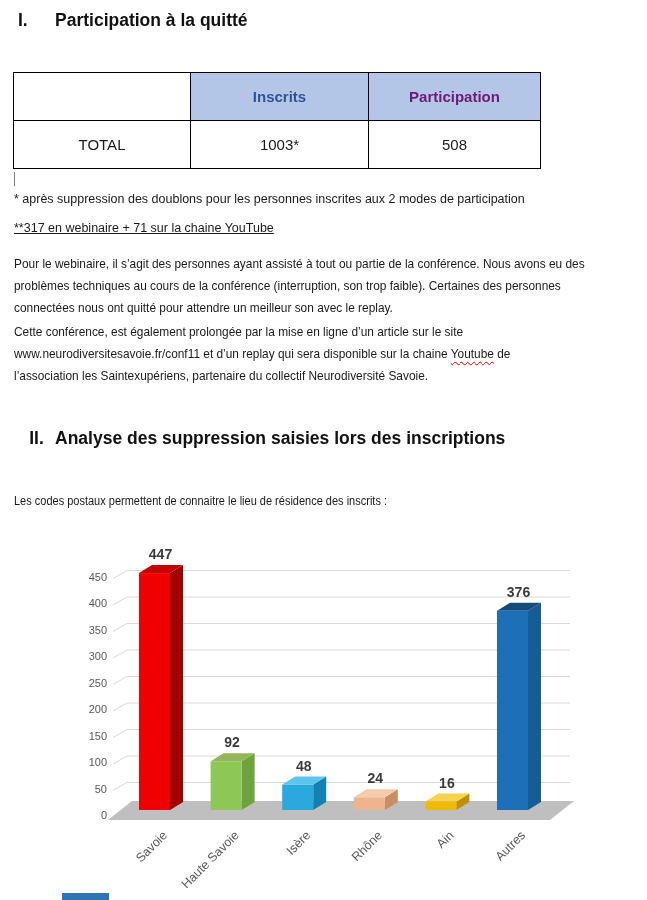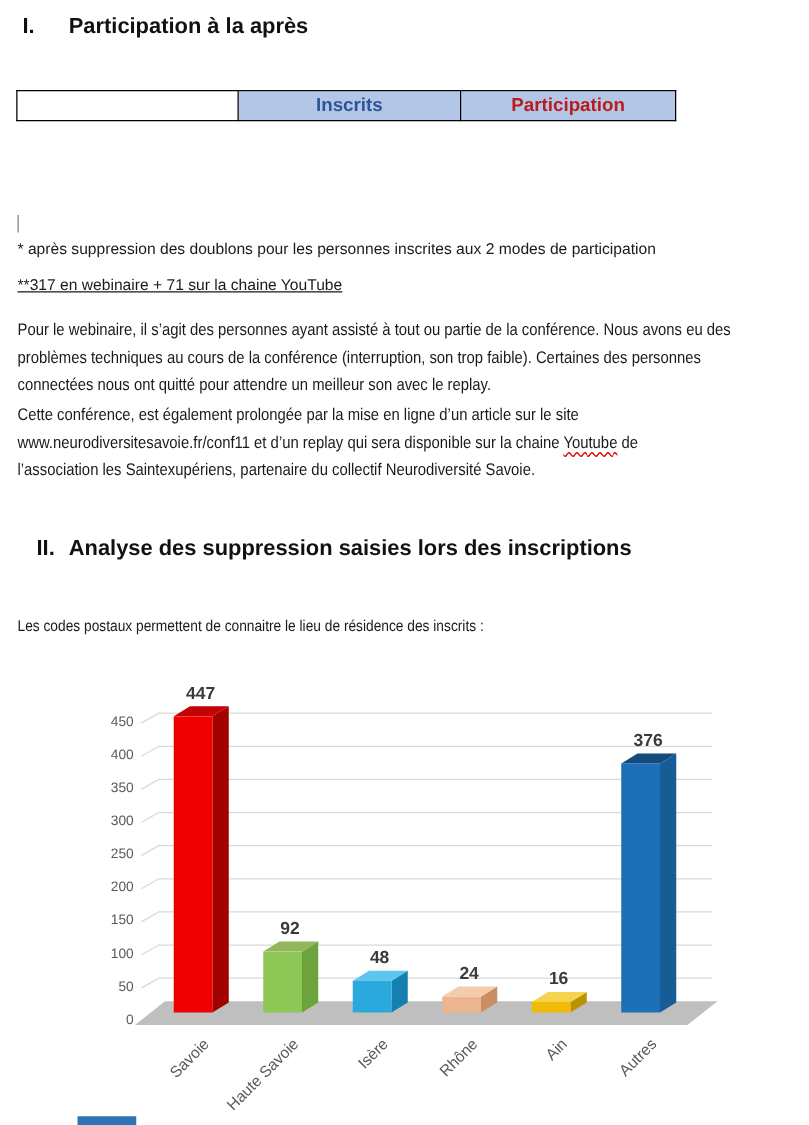--- a/index.html
+++ b/index.html
@@ -26,7 +26,7 @@
 
 <div class="abs heading" style="left:18px;top:10px;">
   <span class="num">I.</span>
-  <span>Participation à la après</span>
+  <span>Participation à la quitté</span>
 </div>
 
 <table class="doc-table abs" style="left:13px;top:72px;width:527px;">

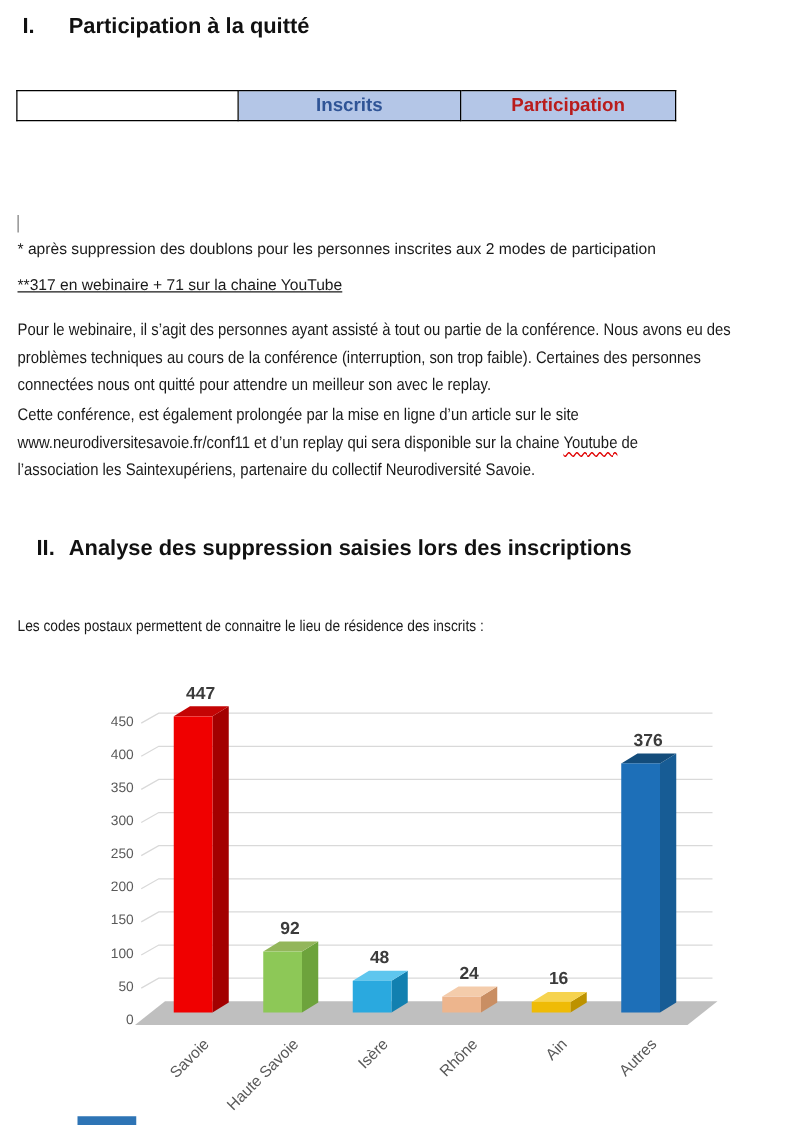--- a/index.html
+++ b/index.html
@@ -11,7 +11,7 @@
   .heading{display:flex;font-weight:bold;font-size:17.5px;color:#111;}
   .heading .num{width:37px;}
   .doc-table{border-collapse:collapse;table-layout:fixed;font-size:15px;}
-  .doc-table td,.doc-table th{border:1px solid #000;text-align:center;height:23px;padding:0 2px;overflow:hidden;white-space:nowrap;}
+  .doc-table td,.doc-table th{border:1px solid #000;text-align:center;height:23px;padding:12px 2px;overflow:hidden;white-space:nowrap;}
   .doc-table th.hdr{font-weight:bold;}
   .para{font-size:13.5px;line-height:22px;transform:scaleX(0.88);transform-origin:left top;white-space:nowrap;}
   .fnote{font-size:12.5px;white-space:nowrap;}

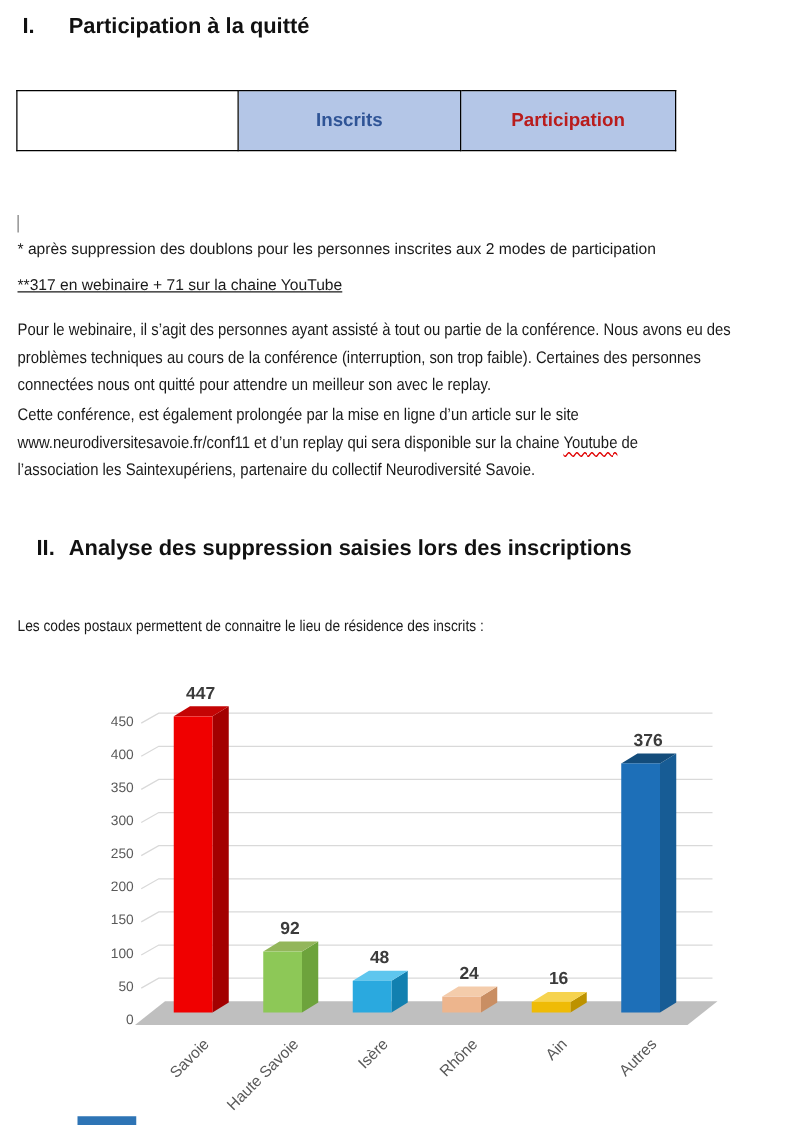--- a/index.html
+++ b/index.html
@@ -39,7 +39,7 @@
       <tr>
     <th style="background:#fff;"></th>
     <th class="hdr" style="background:#B4C6E7;color:#2F5496;">Inscrits</th>
-    <th class="hdr" style="background:#B4C6E7;color:#b91c1c;">Participation</th>
+    <th class="hdr" style="background:#B4C6E7;color:#701a75;">Participation</th>
   </tr>
 </tbody>
   </table>

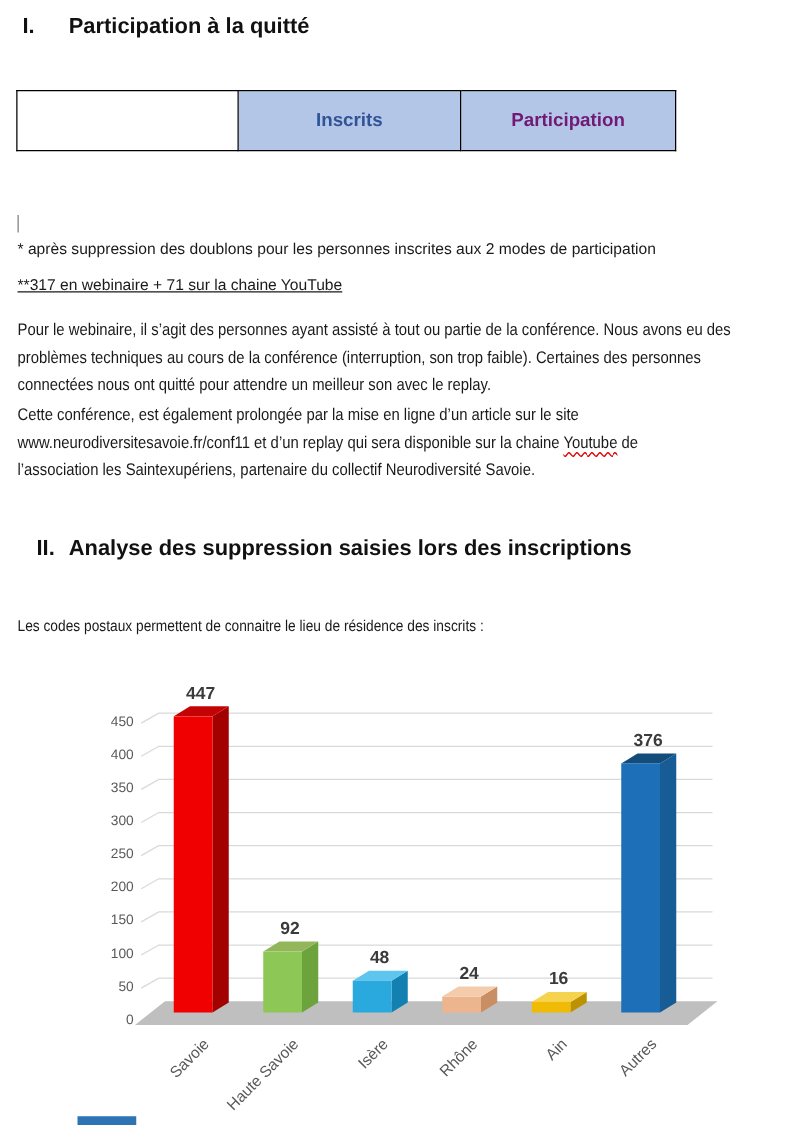--- a/index.html
+++ b/index.html
@@ -40,6 +40,11 @@
     <th style="background:#fff;"></th>
     <th class="hdr" style="background:#B4C6E7;color:#2F5496;">Inscrits</th>
     <th class="hdr" style="background:#B4C6E7;color:#701a75;">Participation</th>
+  </tr>
+  <tr>
+    <td>TOTAL</td>
+    <td>1003*</td>
+    <td>508</td>
   </tr>
 </tbody>
   </table>

